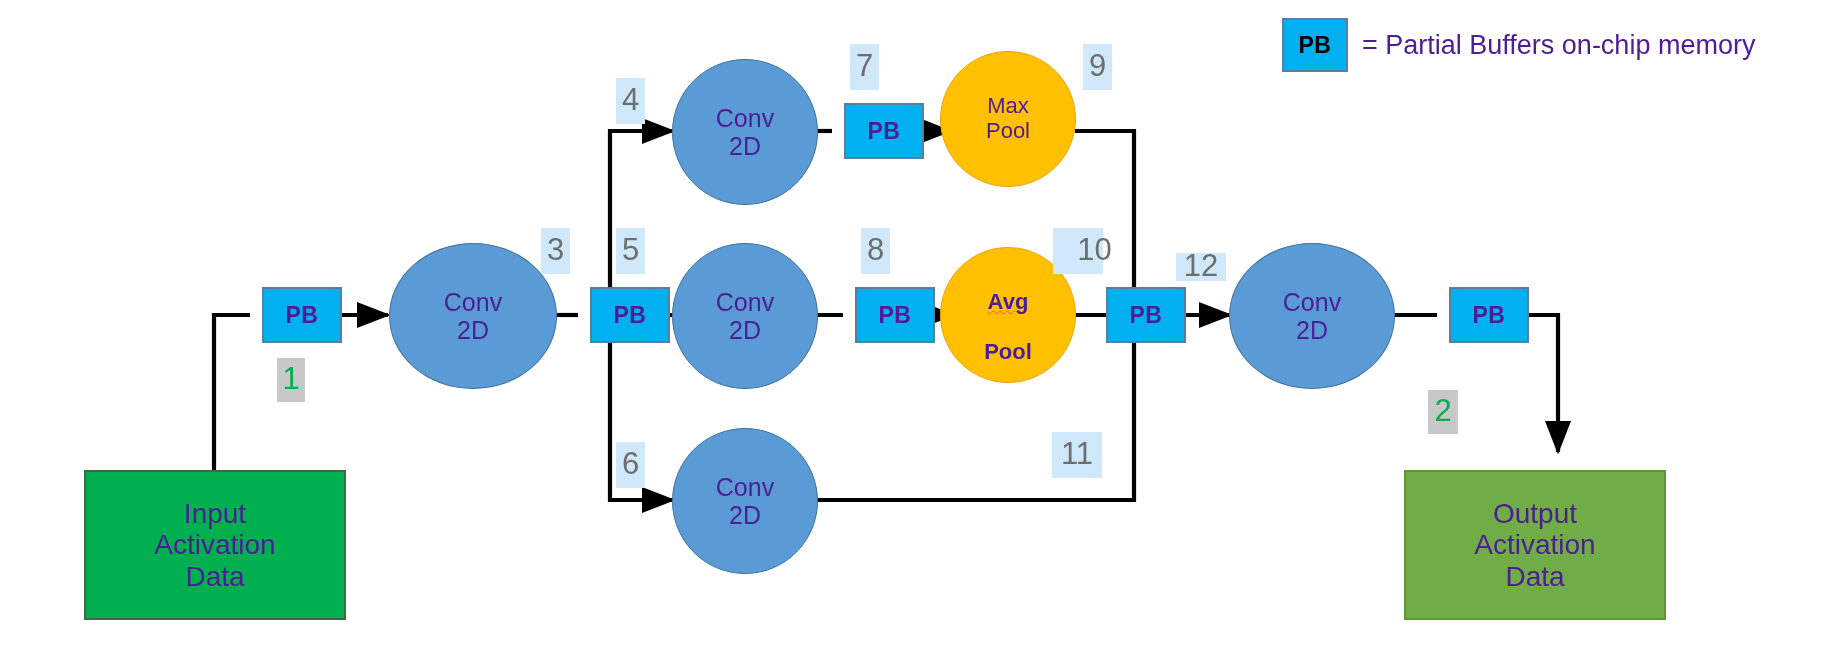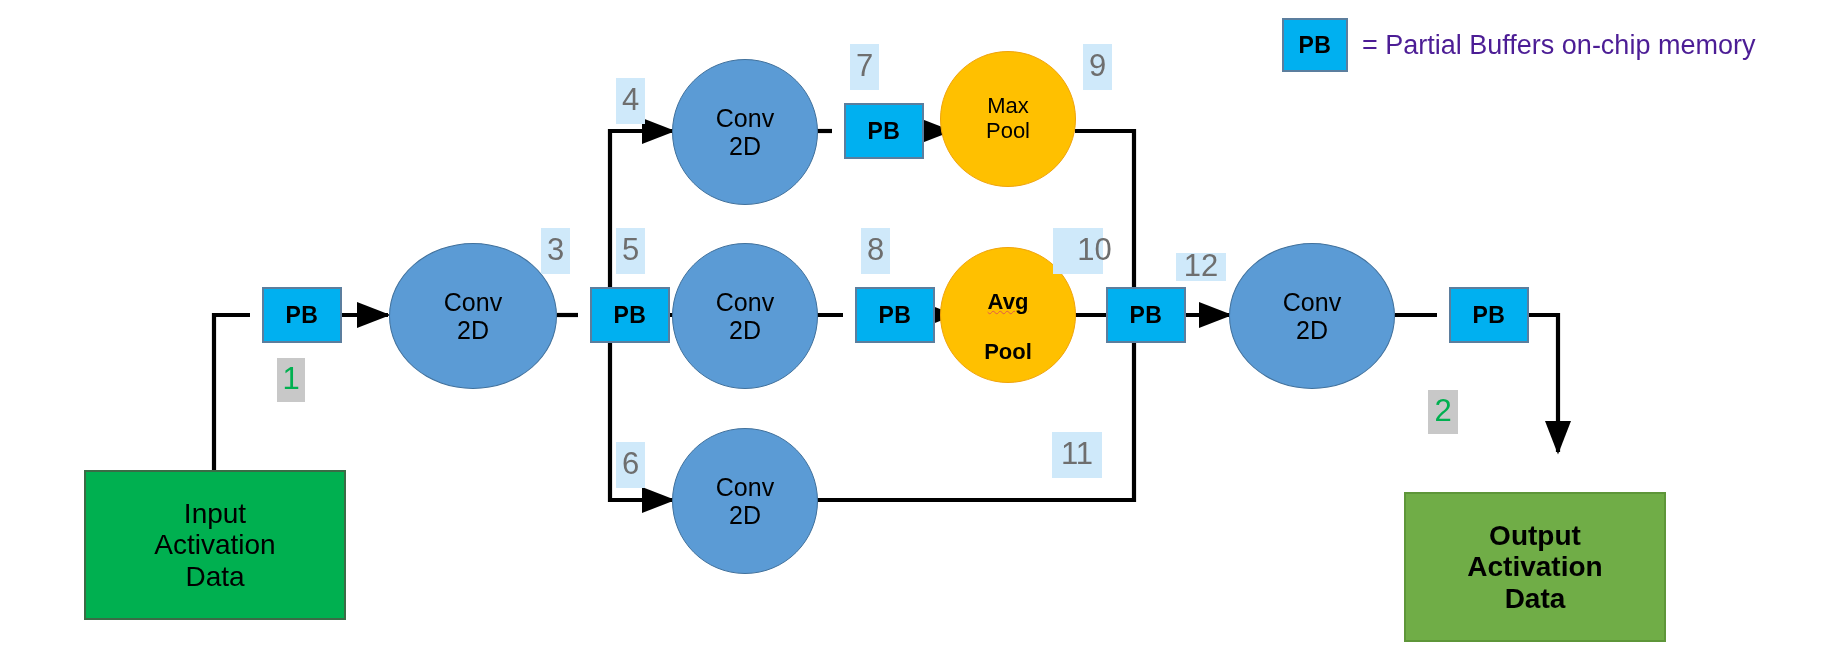--- a/index.html
+++ b/index.html
@@ -32,7 +32,7 @@
     align-items: center;
     justify-content: center;
     text-align: center;
-    color: #000000;
+    color: #4c1d95;
     line-height: 1.13;
     white-space: pre-line;
   }

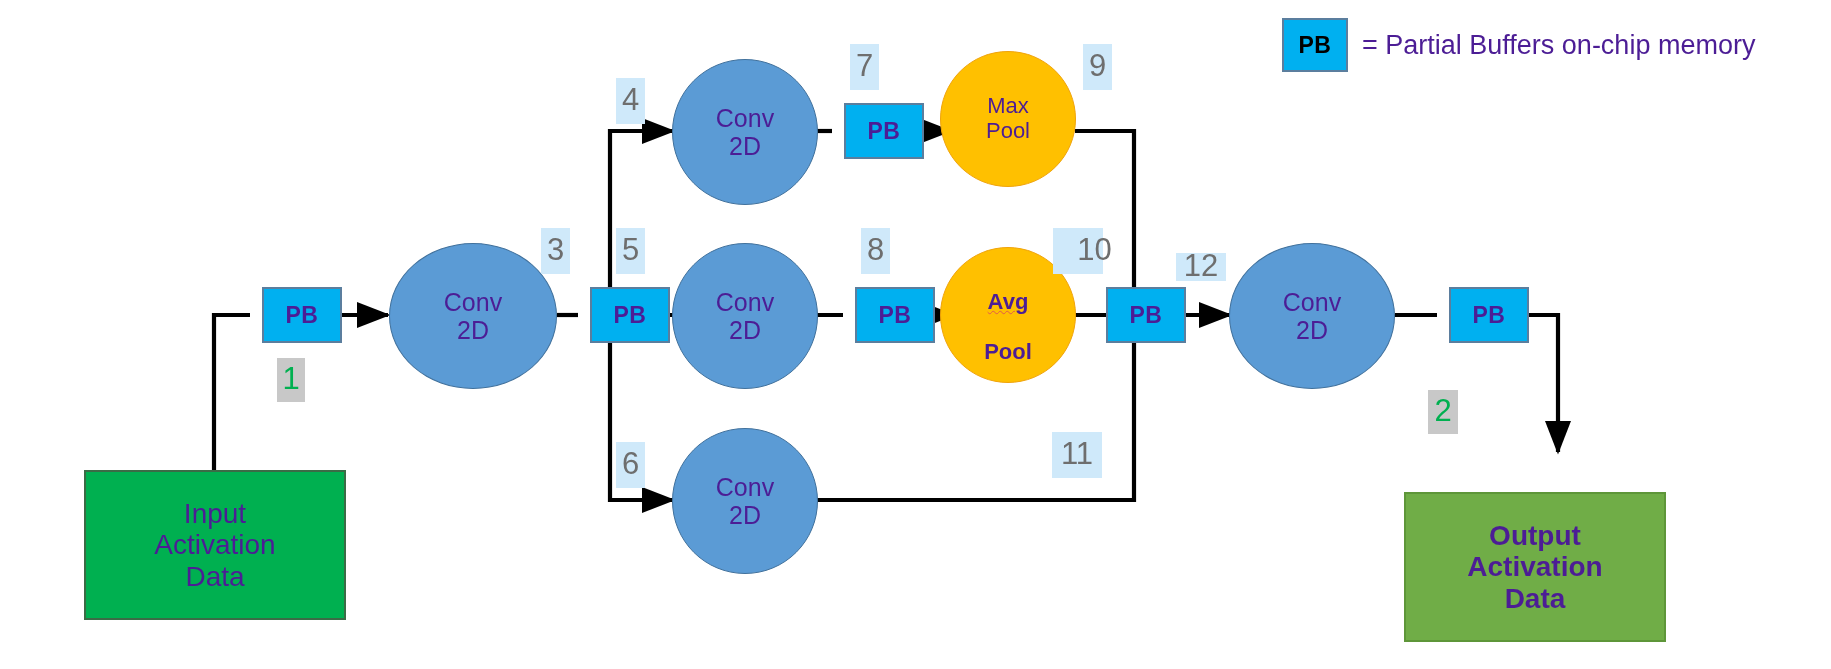--- a/index.html
+++ b/index.html
@@ -160,7 +160,7 @@
 Activation
 Data</div>
 
-  <div class="node data-box output" style="left:1404px; top:492px; width:262px; height:150px;font-weight:bold;">Output
+  <div class="node data-box output" style="left:1404px; top:470px; width:262px; height:150px;">Output
 Activation
 Data</div>
 

